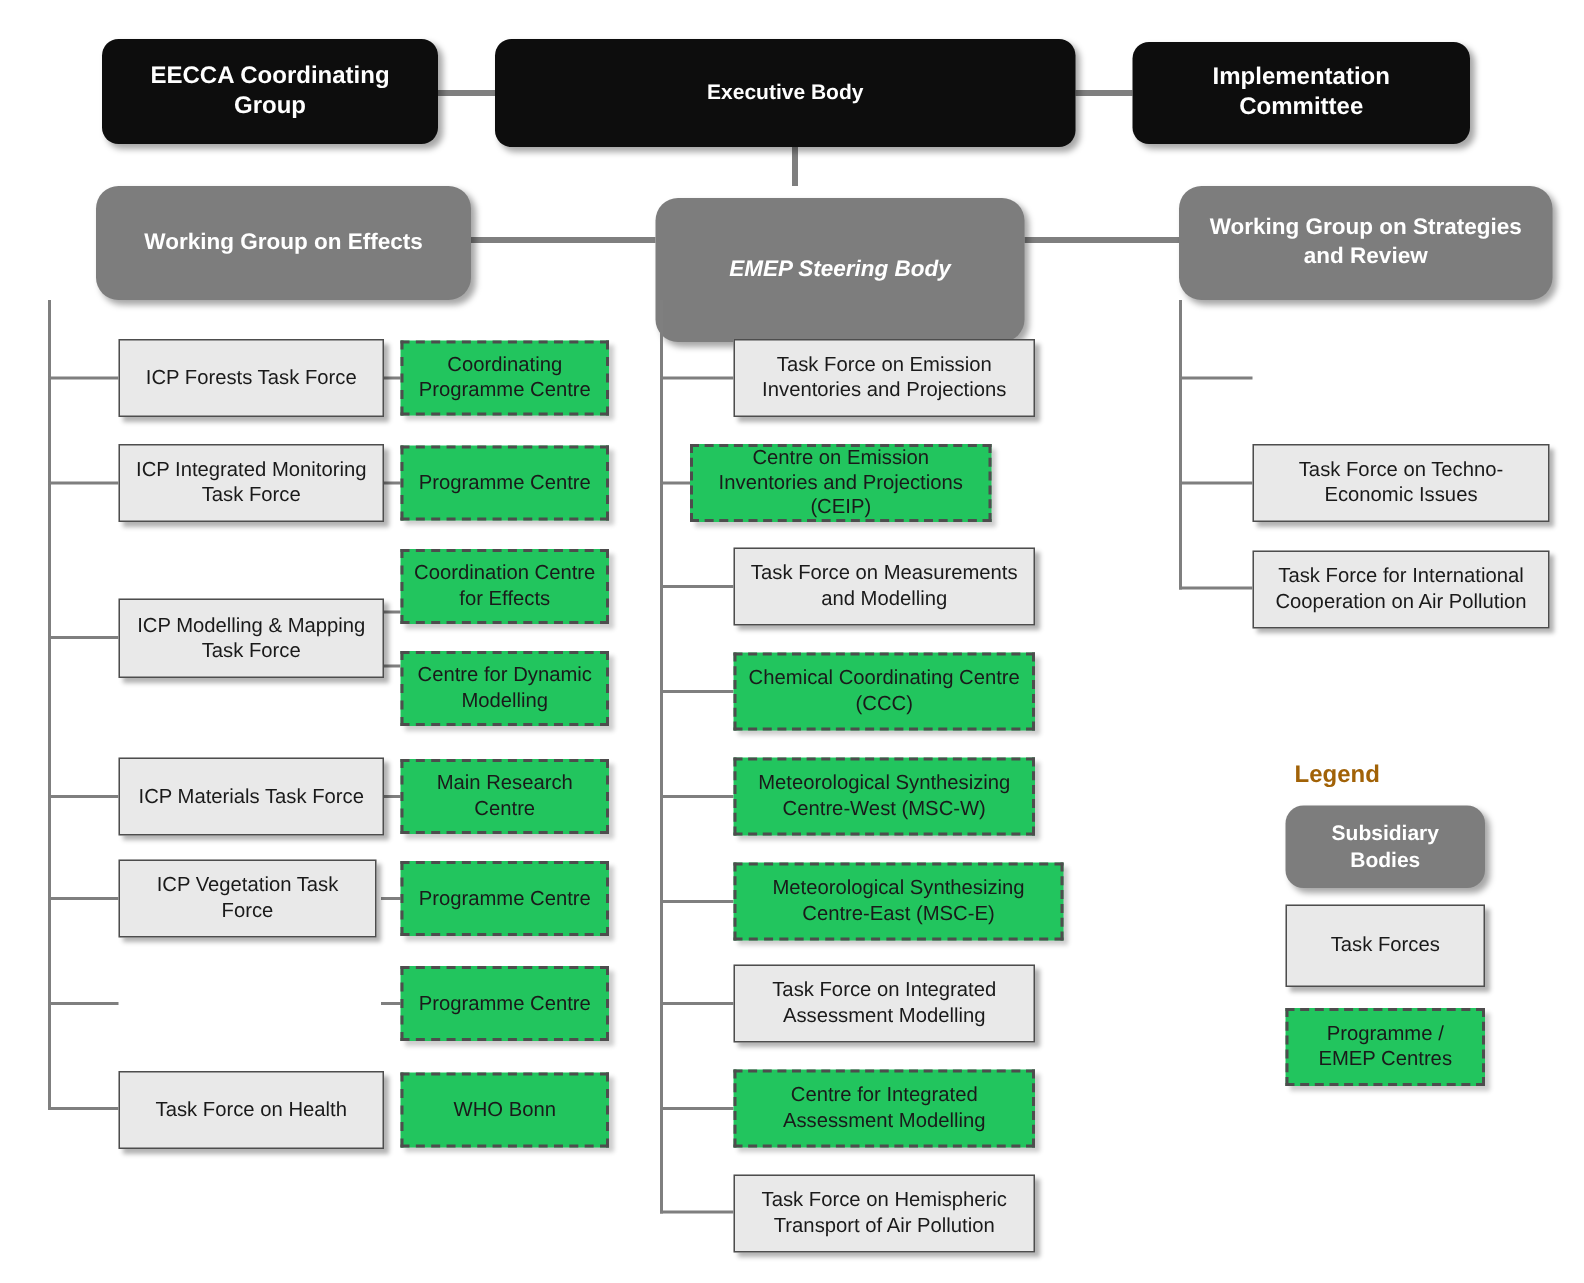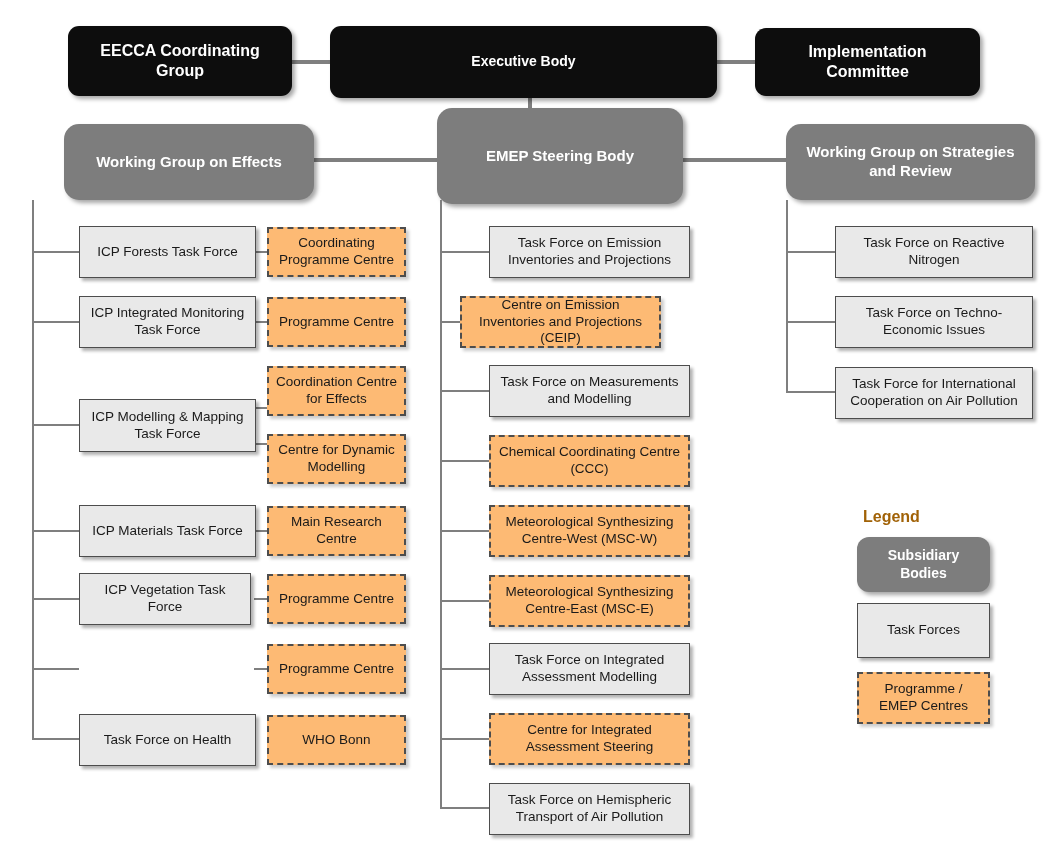--- a/index.html
+++ b/index.html
@@ -75,7 +75,7 @@
   <div class="node black-box" style="left:755px;top:28px;width:225px;height:68px;">Implementation Committee</div>
 
   <div class="node gray-box" style="left:32px;top:124px;width:250px;height:76px;margin-left:32px;">Working Group on Effects</div>
-  <div class="node gray-box" style="left:437px;top:108px;width:246px;height:96px;">EMEP Steering Body</div>
+  <div class="node gray-box" style="left:437px;top:132px;width:246px;height:96px;font-style:italic;">EMEP Steering Body</div>
   <div class="node gray-box" style="left:786px;top:124px;width:249px;height:76px;">Working Group on Strategies and Review</div>
 
   <div class="vline" style="left:32px;top:200px;width:2px;height:540px;"></div>

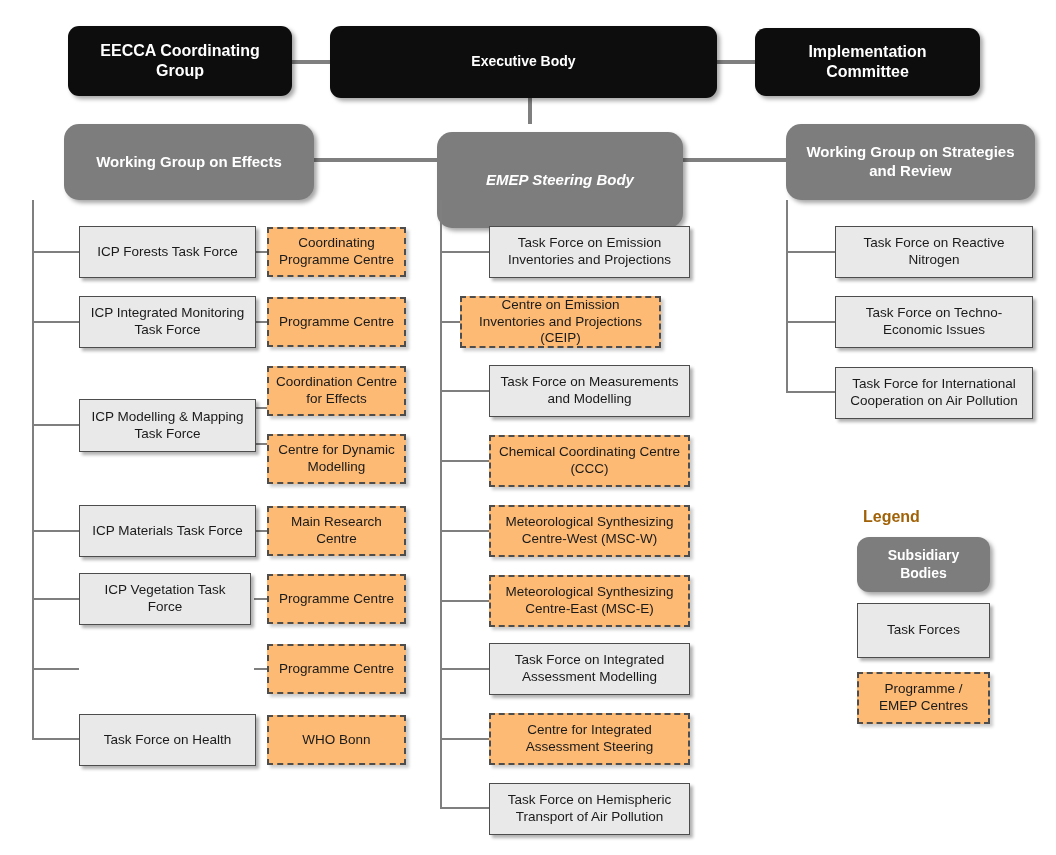--- a/index.html
+++ b/index.html
@@ -45,7 +45,7 @@
     padding:3px 8px;
   }
   .centre-box{
-    background:#fdba74;
+    background:#22c55e;
     border:2px dashed #4d4d4d;
     color:#1a1a1a;
     font-size:13.5px;

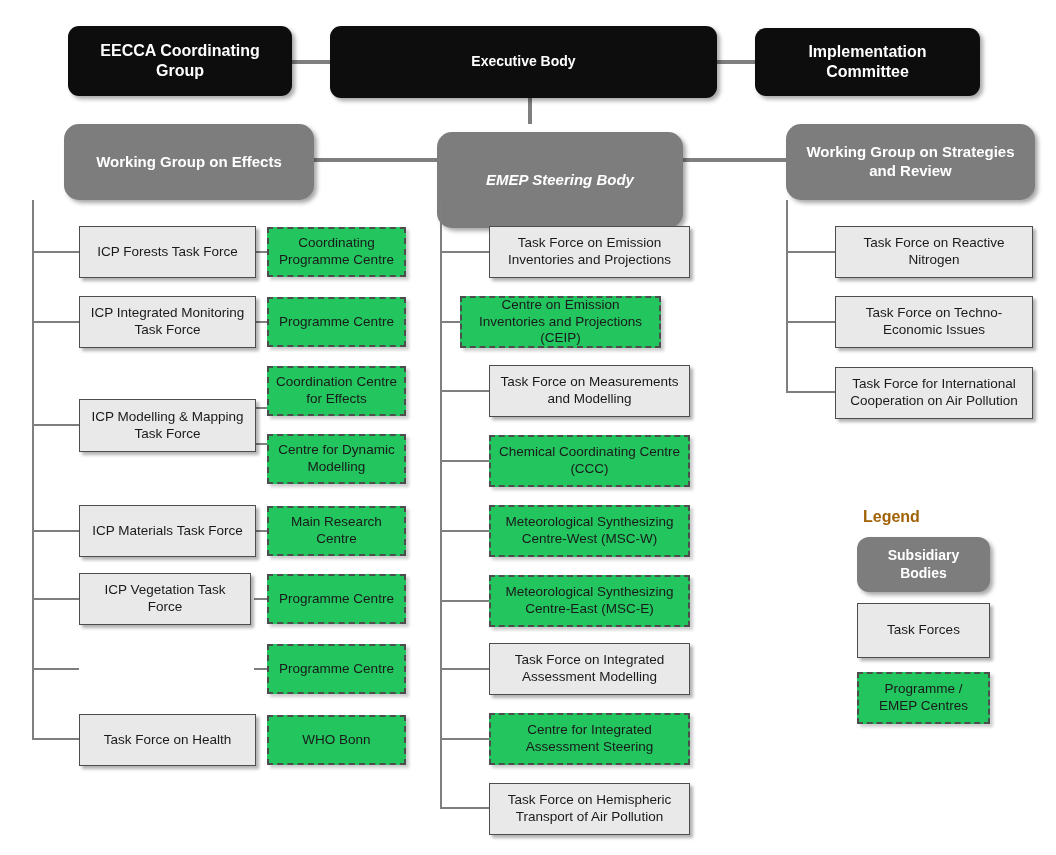--- a/index.html
+++ b/index.html
@@ -137,7 +137,6 @@
   <div class="hline" style="left:786px;top:321px;width:49px;height:2px;"></div>
   <div class="hline" style="left:786px;top:391px;width:49px;height:2px;"></div>
 
-  <div class="node tf-box" style="left:835px;top:226px;width:198px;height:52px;">Task Force on Reactive Nitrogen</div>
   <div class="node tf-box" style="left:835px;top:296px;width:198px;height:52px;">Task Force on Techno-Economic Issues</div>
   <div class="node tf-box" style="left:835px;top:367px;width:198px;height:52px;">Task Force for International Cooperation on Air Pollution</div>
 

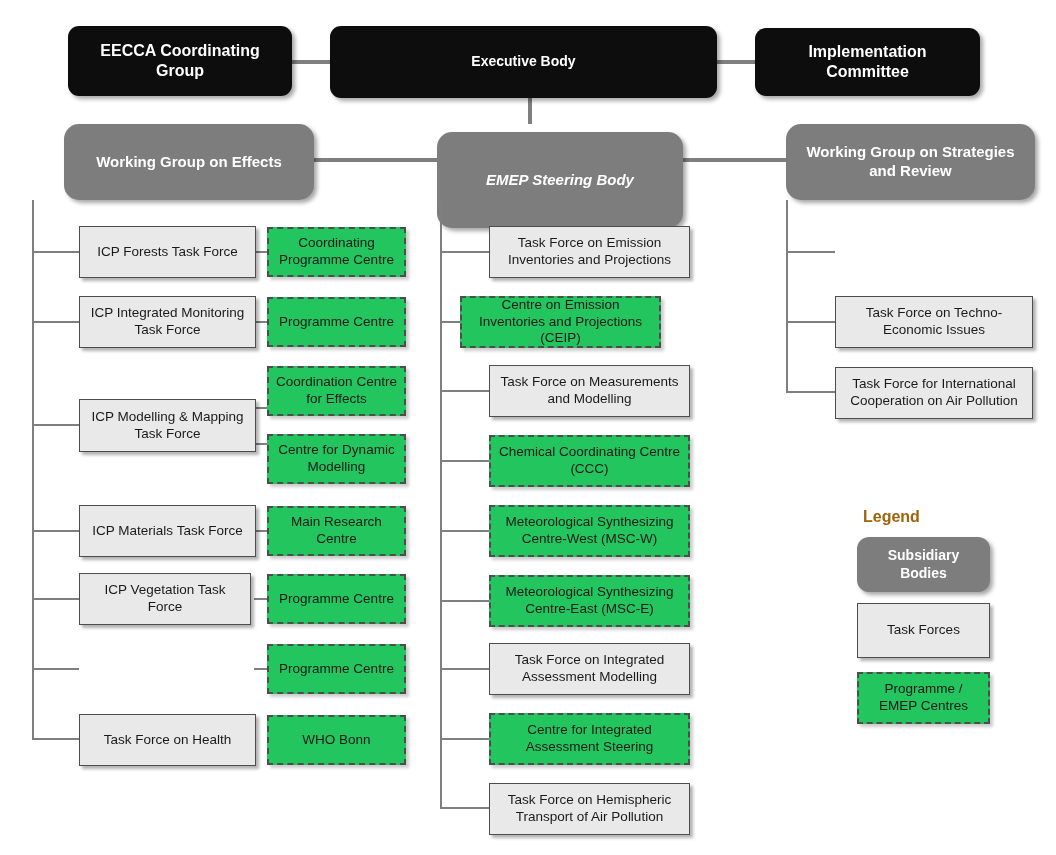--- a/index.html
+++ b/index.html
@@ -127,7 +127,7 @@
   <div class="node tf-box" style="left:489px;top:365px;width:201px;height:52px;">Task Force on Measurements and Modelling</div>
   <div class="node centre-box" style="left:489px;top:435px;width:201px;height:52px;">Chemical Coordinating Centre (CCC)</div>
   <div class="node centre-box" style="left:489px;top:505px;width:201px;height:52px;">Meteorological Synthesizing Centre-West (MSC-W)</div>
-  <div class="node centre-box" style="left:489px;top:575px;width:201px;height:52px;">Meteorological Synthesizing Centre-East (MSC-E)</div>
+  <div class="node centre-box" style="left:489px;top:575px;width:220px;height:52px;">Meteorological Synthesizing Centre-East (MSC-E)</div>
   <div class="node tf-box" style="left:489px;top:643px;width:201px;height:52px;">Task Force on Integrated Assessment Modelling</div>
   <div class="node centre-box" style="left:489px;top:713px;width:201px;height:52px;">Centre for Integrated Assessment Steering</div>
   <div class="node tf-box" style="left:489px;top:783px;width:201px;height:52px;">Task Force on Hemispheric Transport of Air Pollution</div>

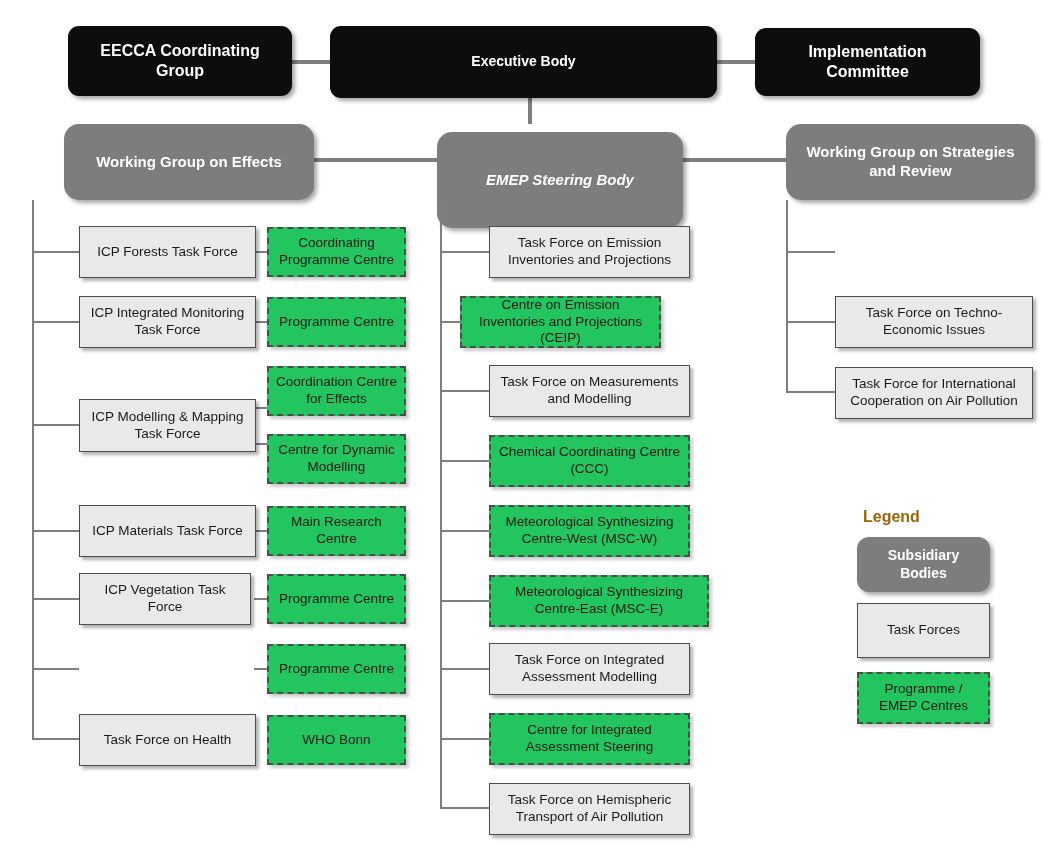--- a/index.html
+++ b/index.html
@@ -129,7 +129,7 @@
   <div class="node centre-box" style="left:489px;top:505px;width:201px;height:52px;">Meteorological Synthesizing Centre-West (MSC-W)</div>
   <div class="node centre-box" style="left:489px;top:575px;width:220px;height:52px;">Meteorological Synthesizing Centre-East (MSC-E)</div>
   <div class="node tf-box" style="left:489px;top:643px;width:201px;height:52px;">Task Force on Integrated Assessment Modelling</div>
-  <div class="node centre-box" style="left:489px;top:713px;width:201px;height:52px;">Centre for Integrated Assessment Steering</div>
+  <div class="node centre-box" style="left:489px;top:713px;width:201px;height:52px;">Centre for Integrated Assessment Modelling</div>
   <div class="node tf-box" style="left:489px;top:783px;width:201px;height:52px;">Task Force on Hemispheric Transport of Air Pollution</div>
 
   <div class="vline" style="left:786px;top:200px;width:2px;height:193px;"></div>

